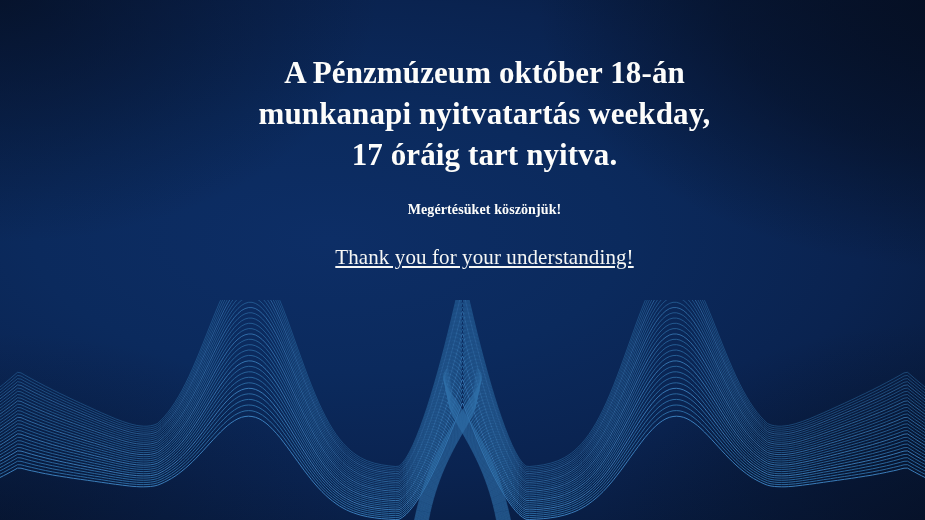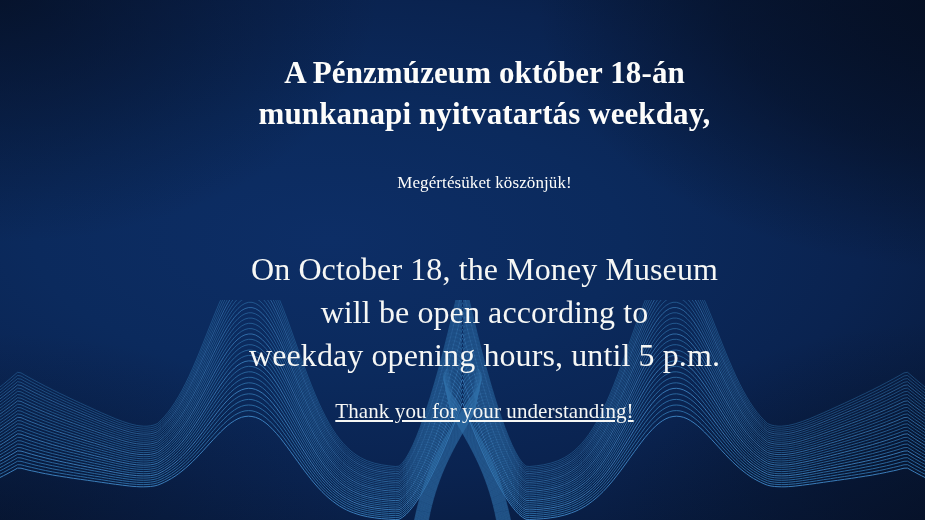--- a/index.html
+++ b/index.html
@@ -225,6 +225,7 @@
     <div class="hu-heading">
       <span class="ln">A Pénzmúzeum október 18-án</span>
       <span class="ln">munkanapi nyitvatartás weekday,</span>
+      <span class="ln">17 óráig tart nyitva.</span>
     </div>
 
     <div class="hu-sub">Megértésüket köszönjük!</div>

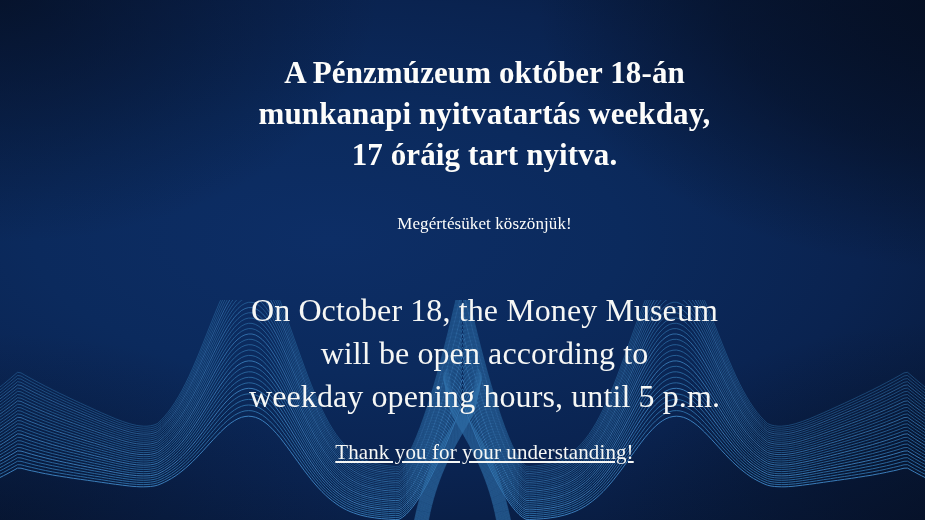--- a/index.html
+++ b/index.html
@@ -93,11 +93,11 @@
   }
   .hu-heading .ln { display: block; white-space: nowrap; }
   .hu-sub {
-    margin-top: 36px;
+    margin-top: 22px;
     text-align: center;
     color: #fdfdfb;
-    font-size: 17px;
-    font-weight: normal;
+    font-size: 14px;
+    font-weight: bold;
     line-height: 26px;
     letter-spacing: 0.1px;
   }

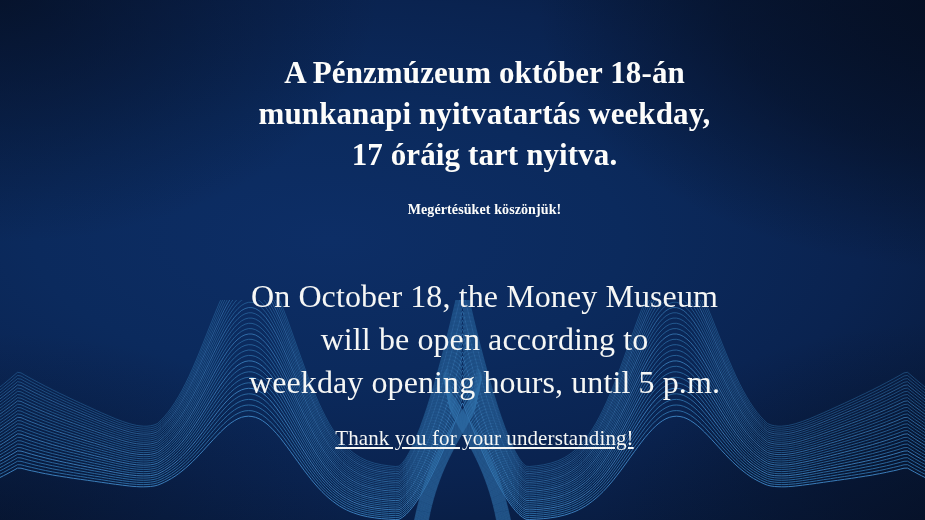--- a/index.html
+++ b/index.html
@@ -230,11 +230,6 @@
 
     <div class="hu-sub">Megértésüket köszönjük!</div>
 
-    <div class="en-body">
-      <span class="ln">On October 18, the Money Museum</span>
-      <span class="ln">will be open according to</span>
-      <span class="ln">weekday opening hours, until 5 p.m.</span>
-    </div>
 
     <div class="en-sub">Thank you for your understanding!</div>
 

